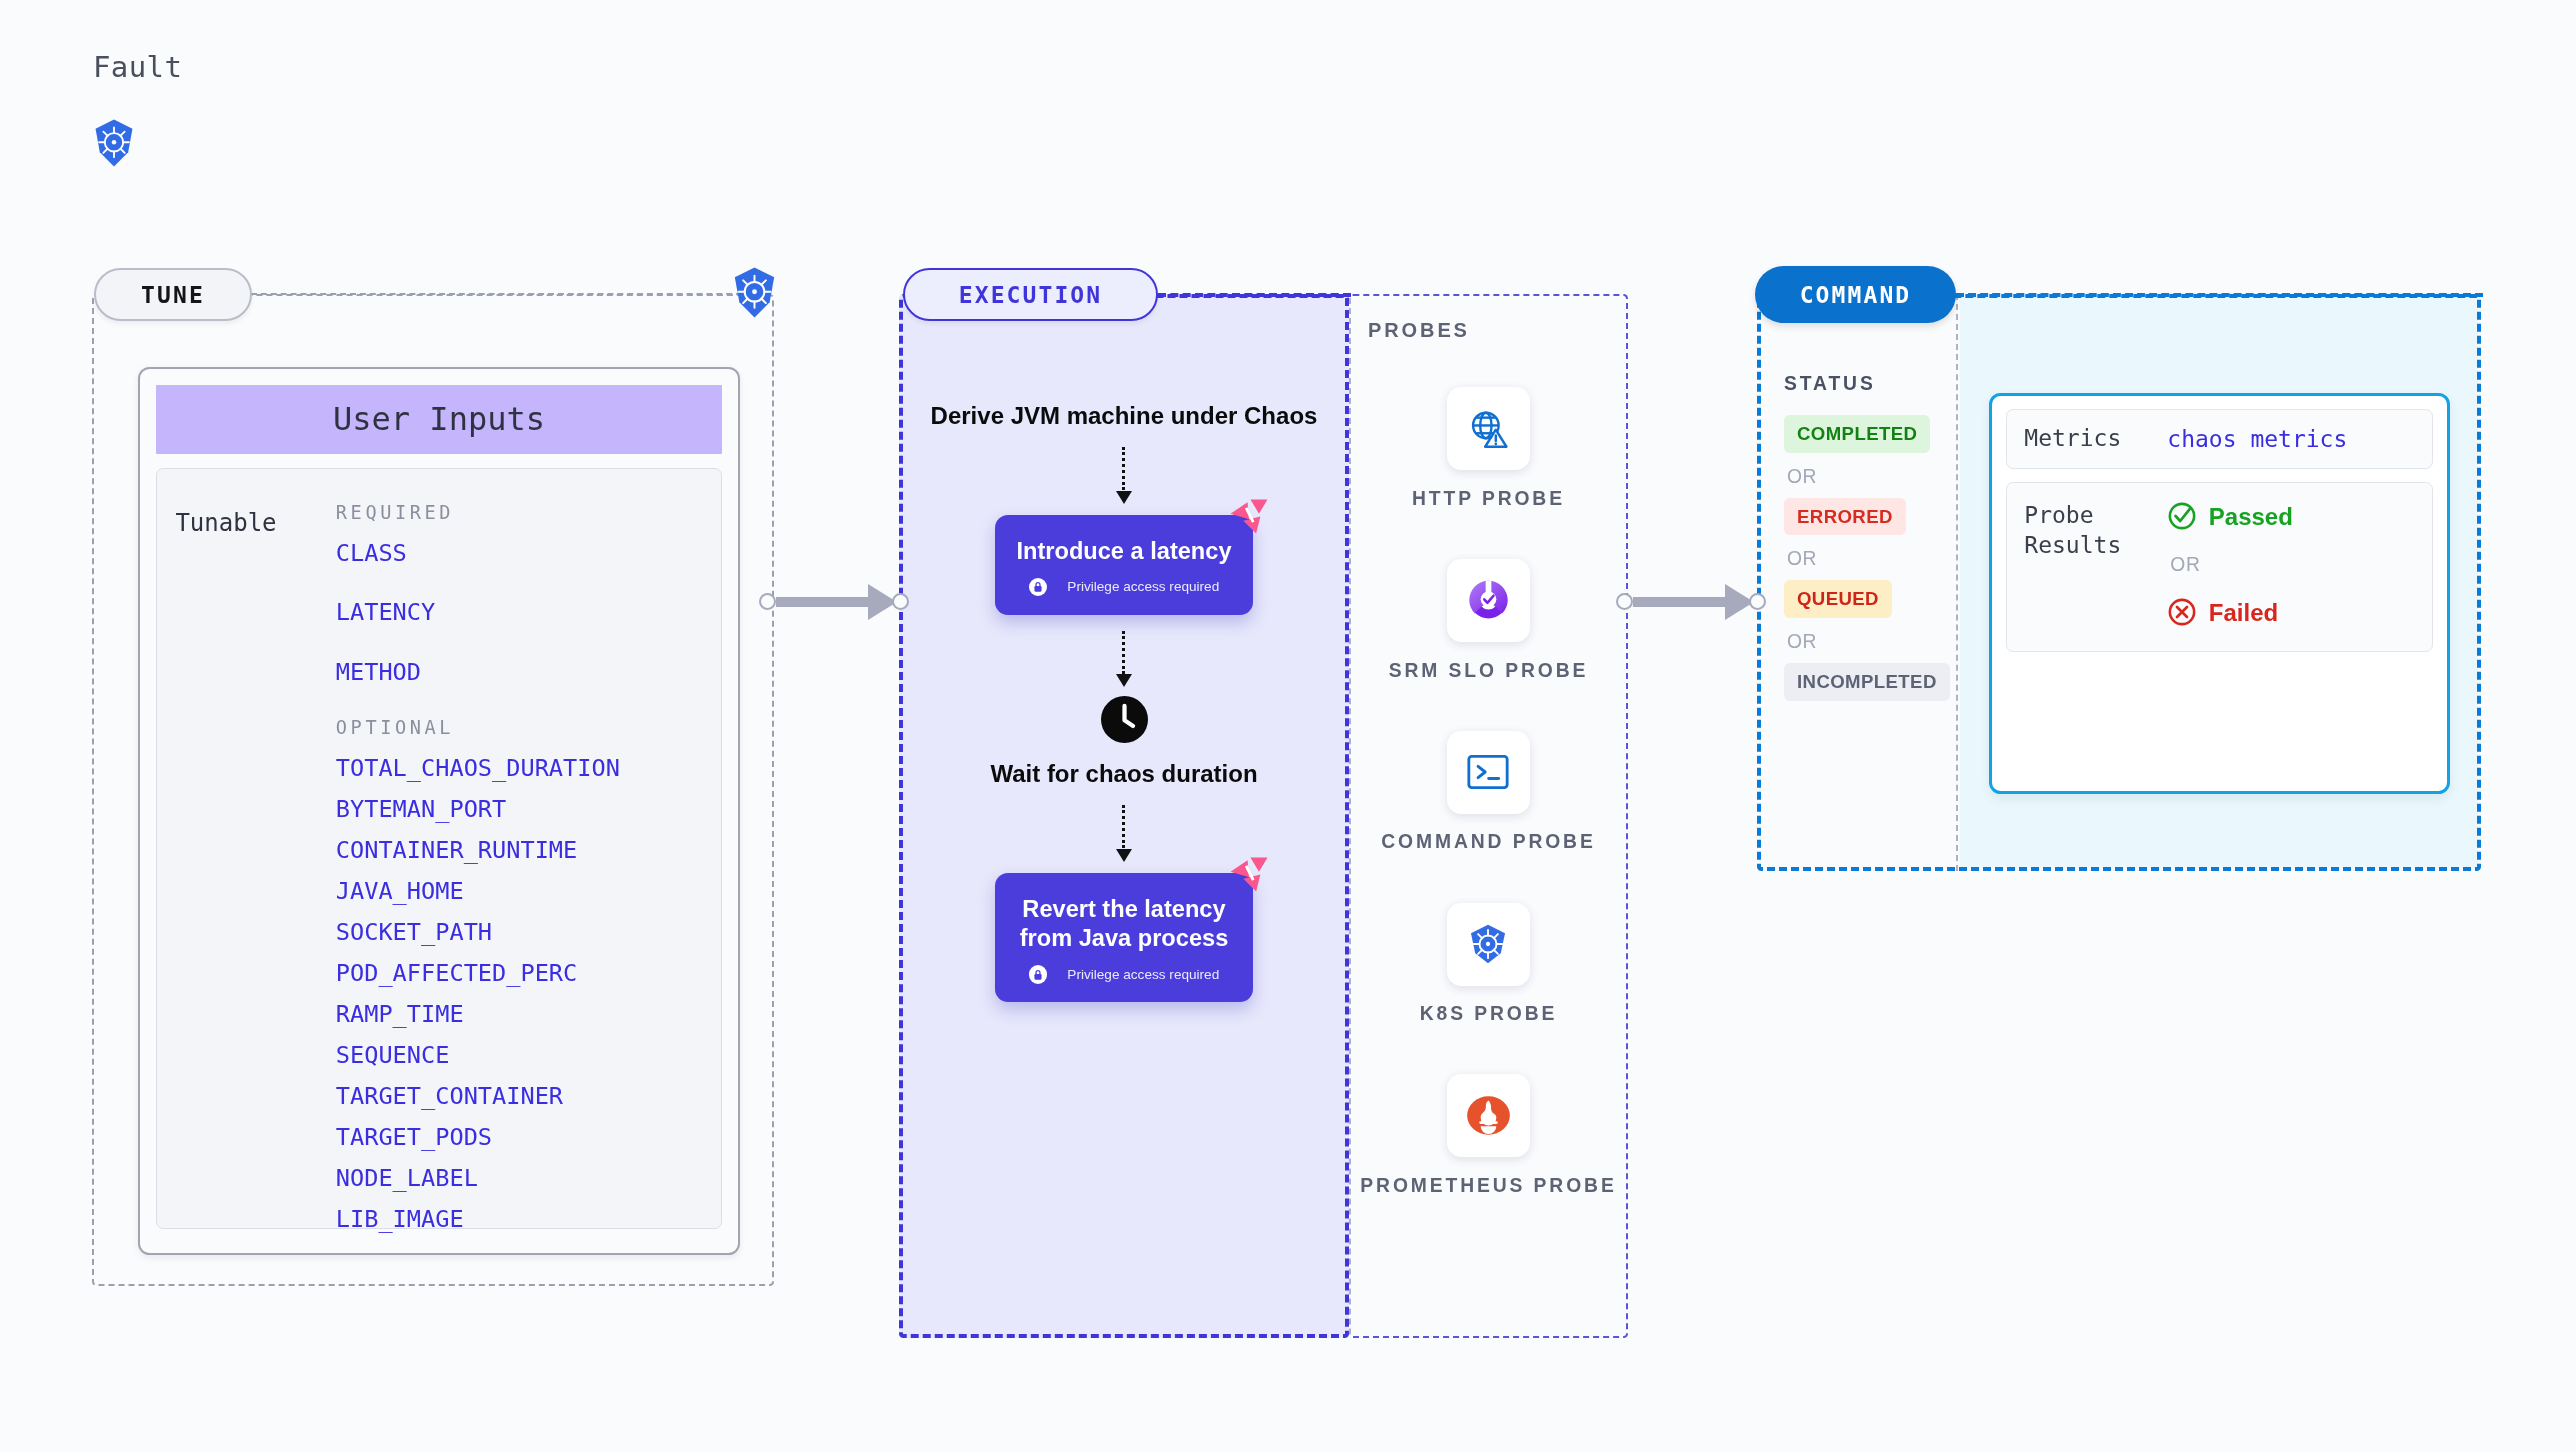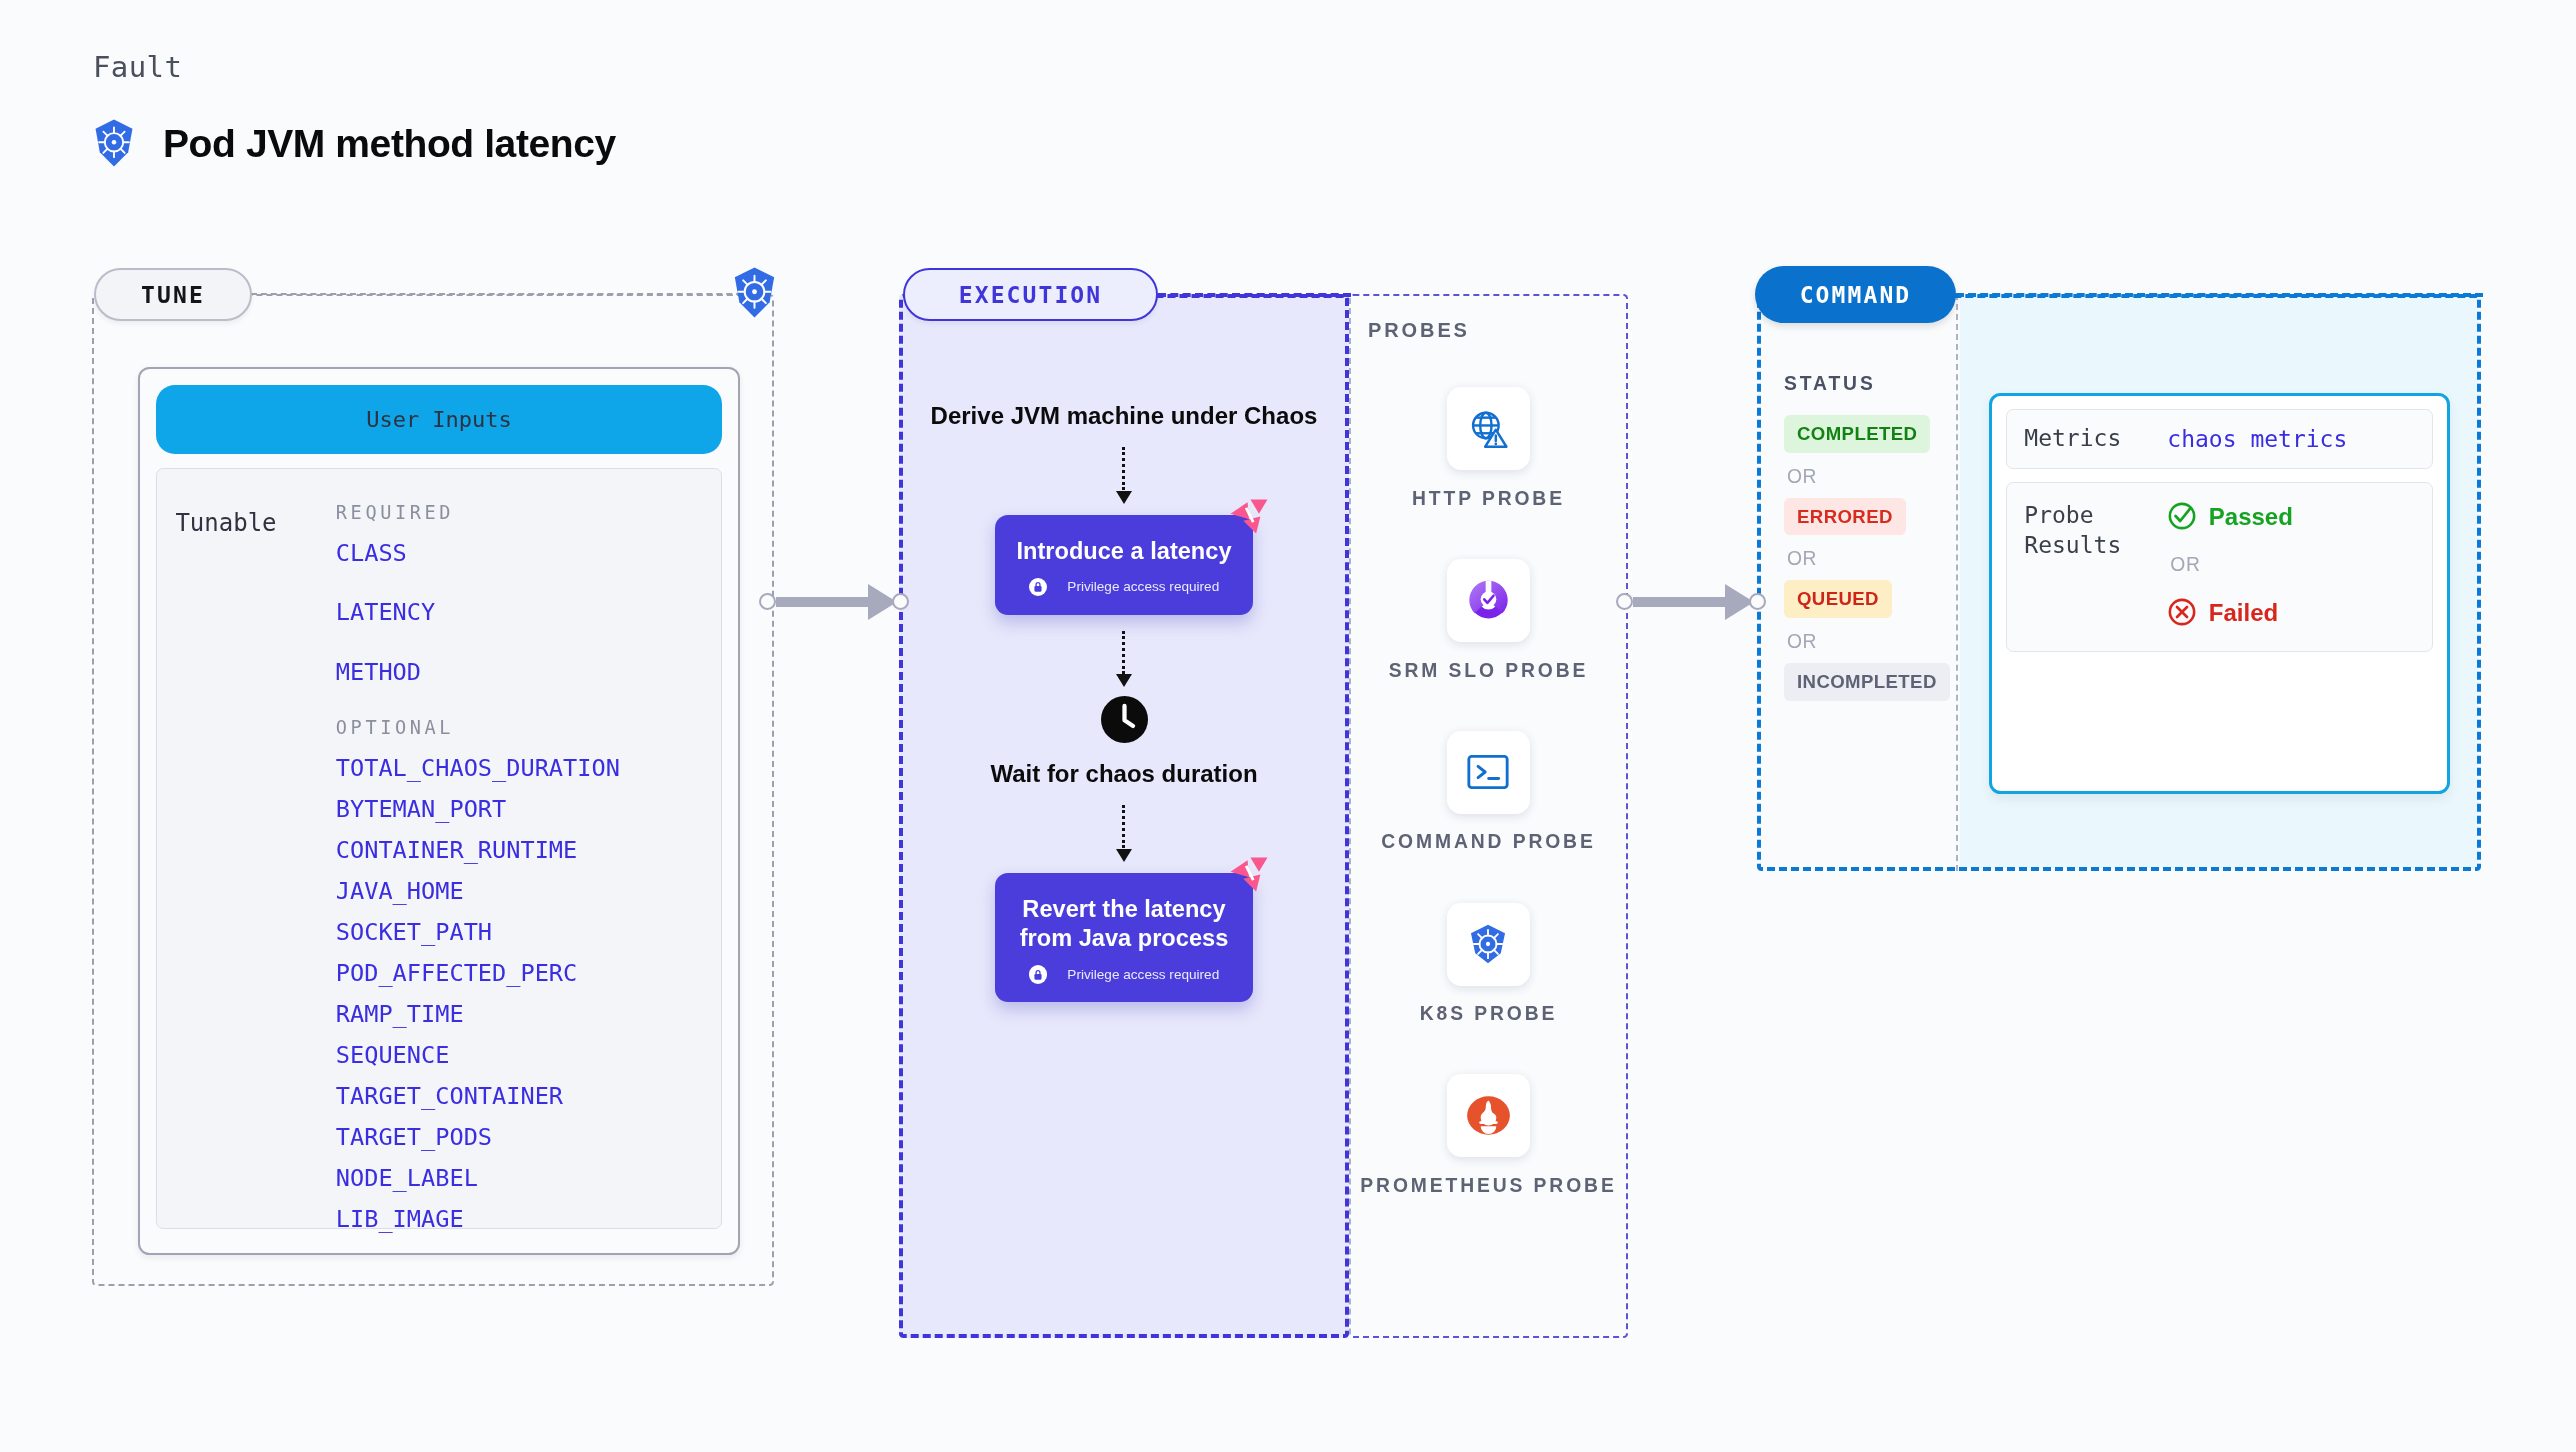--- a/index.html
+++ b/index.html
@@ -263,7 +263,6 @@
         </g>
       </svg>
     </span>
-    <span class="title-text">Pod JVM method latency</span>
   </div>
 
   <div class="frame-tune"></div>

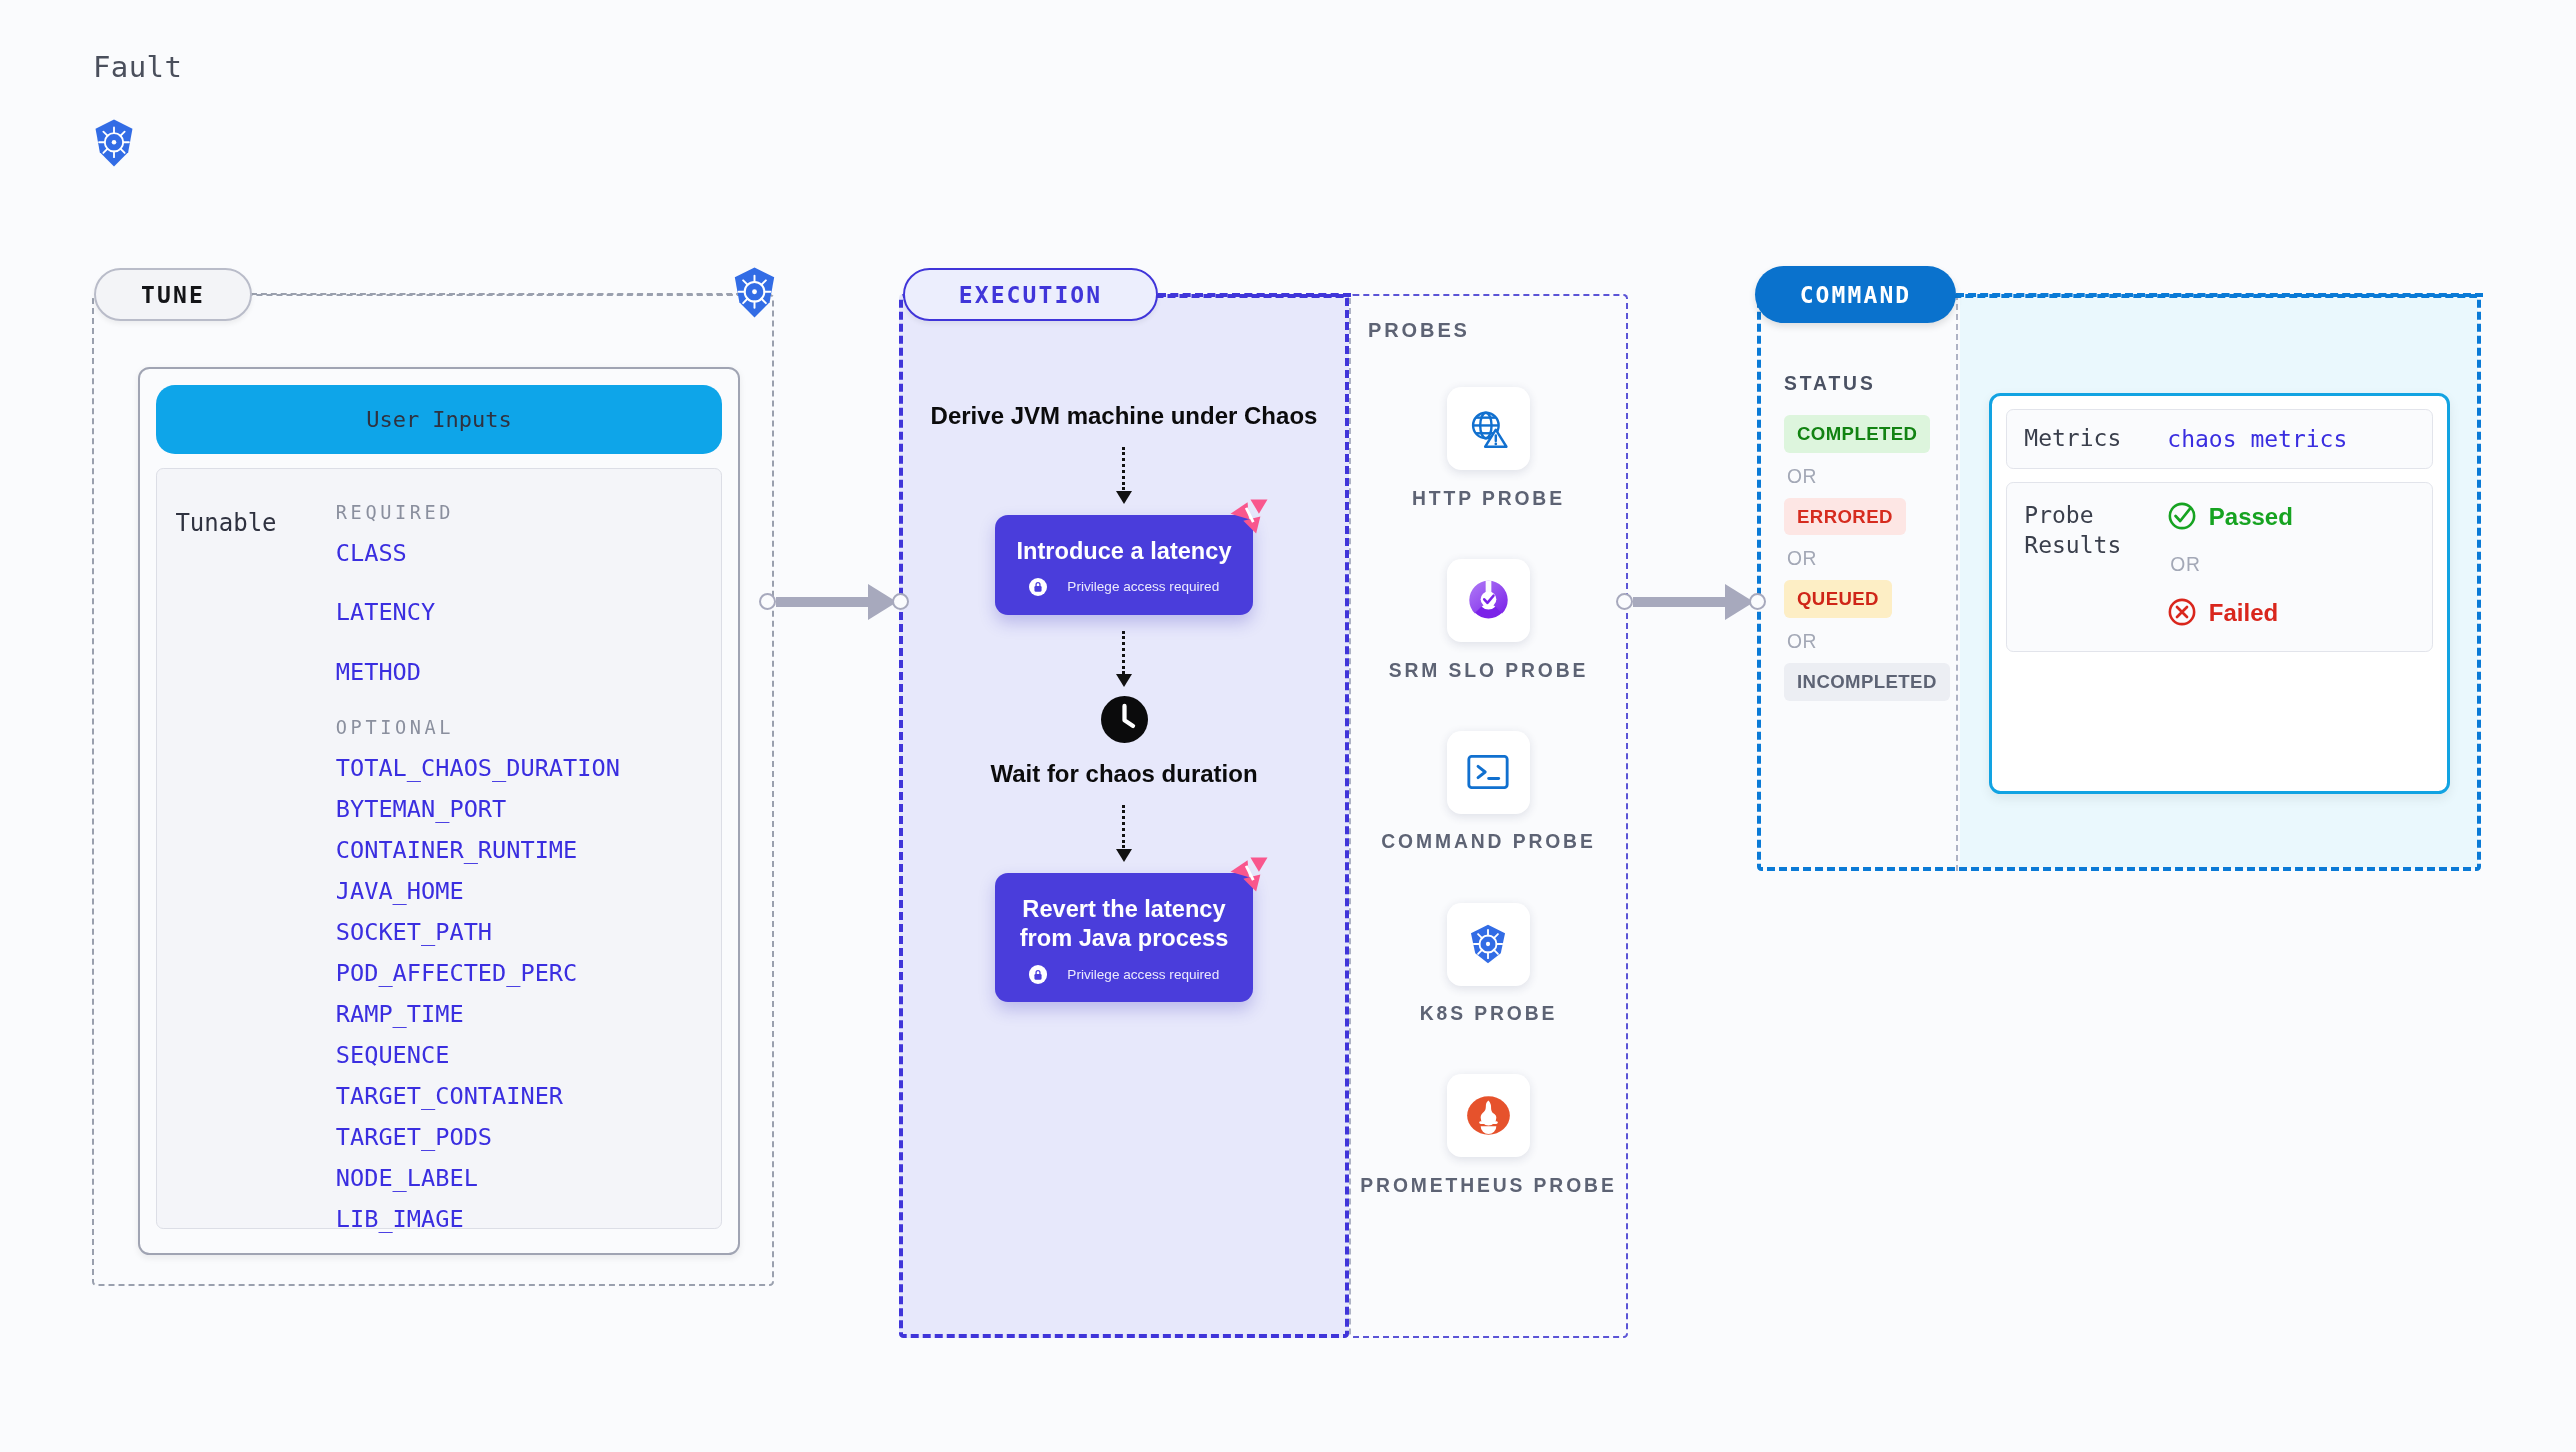--- a/index.html
+++ b/index.html
@@ -109,9 +109,9 @@
     box-shadow: 0 2.9px 7.2px rgba(0,0,0,.07);
   }
   .inputs-head {
-    margin: 15.8px 15.8px 0 15.8px; height: 69px; background: #0ea5e9;
-    border-radius: 19px; display: flex; align-items: center; justify-content: center;
-    font-family: "DejaVu Sans Mono", monospace; font-size: 22px; color: #2f3240;
+    margin: 15.8px 15.8px 0 15.8px; height: 69px; background: #c4b5fd;
+    border-radius: 1px; display: flex; align-items: center; justify-content: center;
+    font-family: "DejaVu Sans Mono", monospace; font-size: 32px; color: #2f3240;
   }
   .inputs-body {
     margin: 14.3px 15.8px 15.8px 15.8px; height: 761px; background: #f4f5f9;

